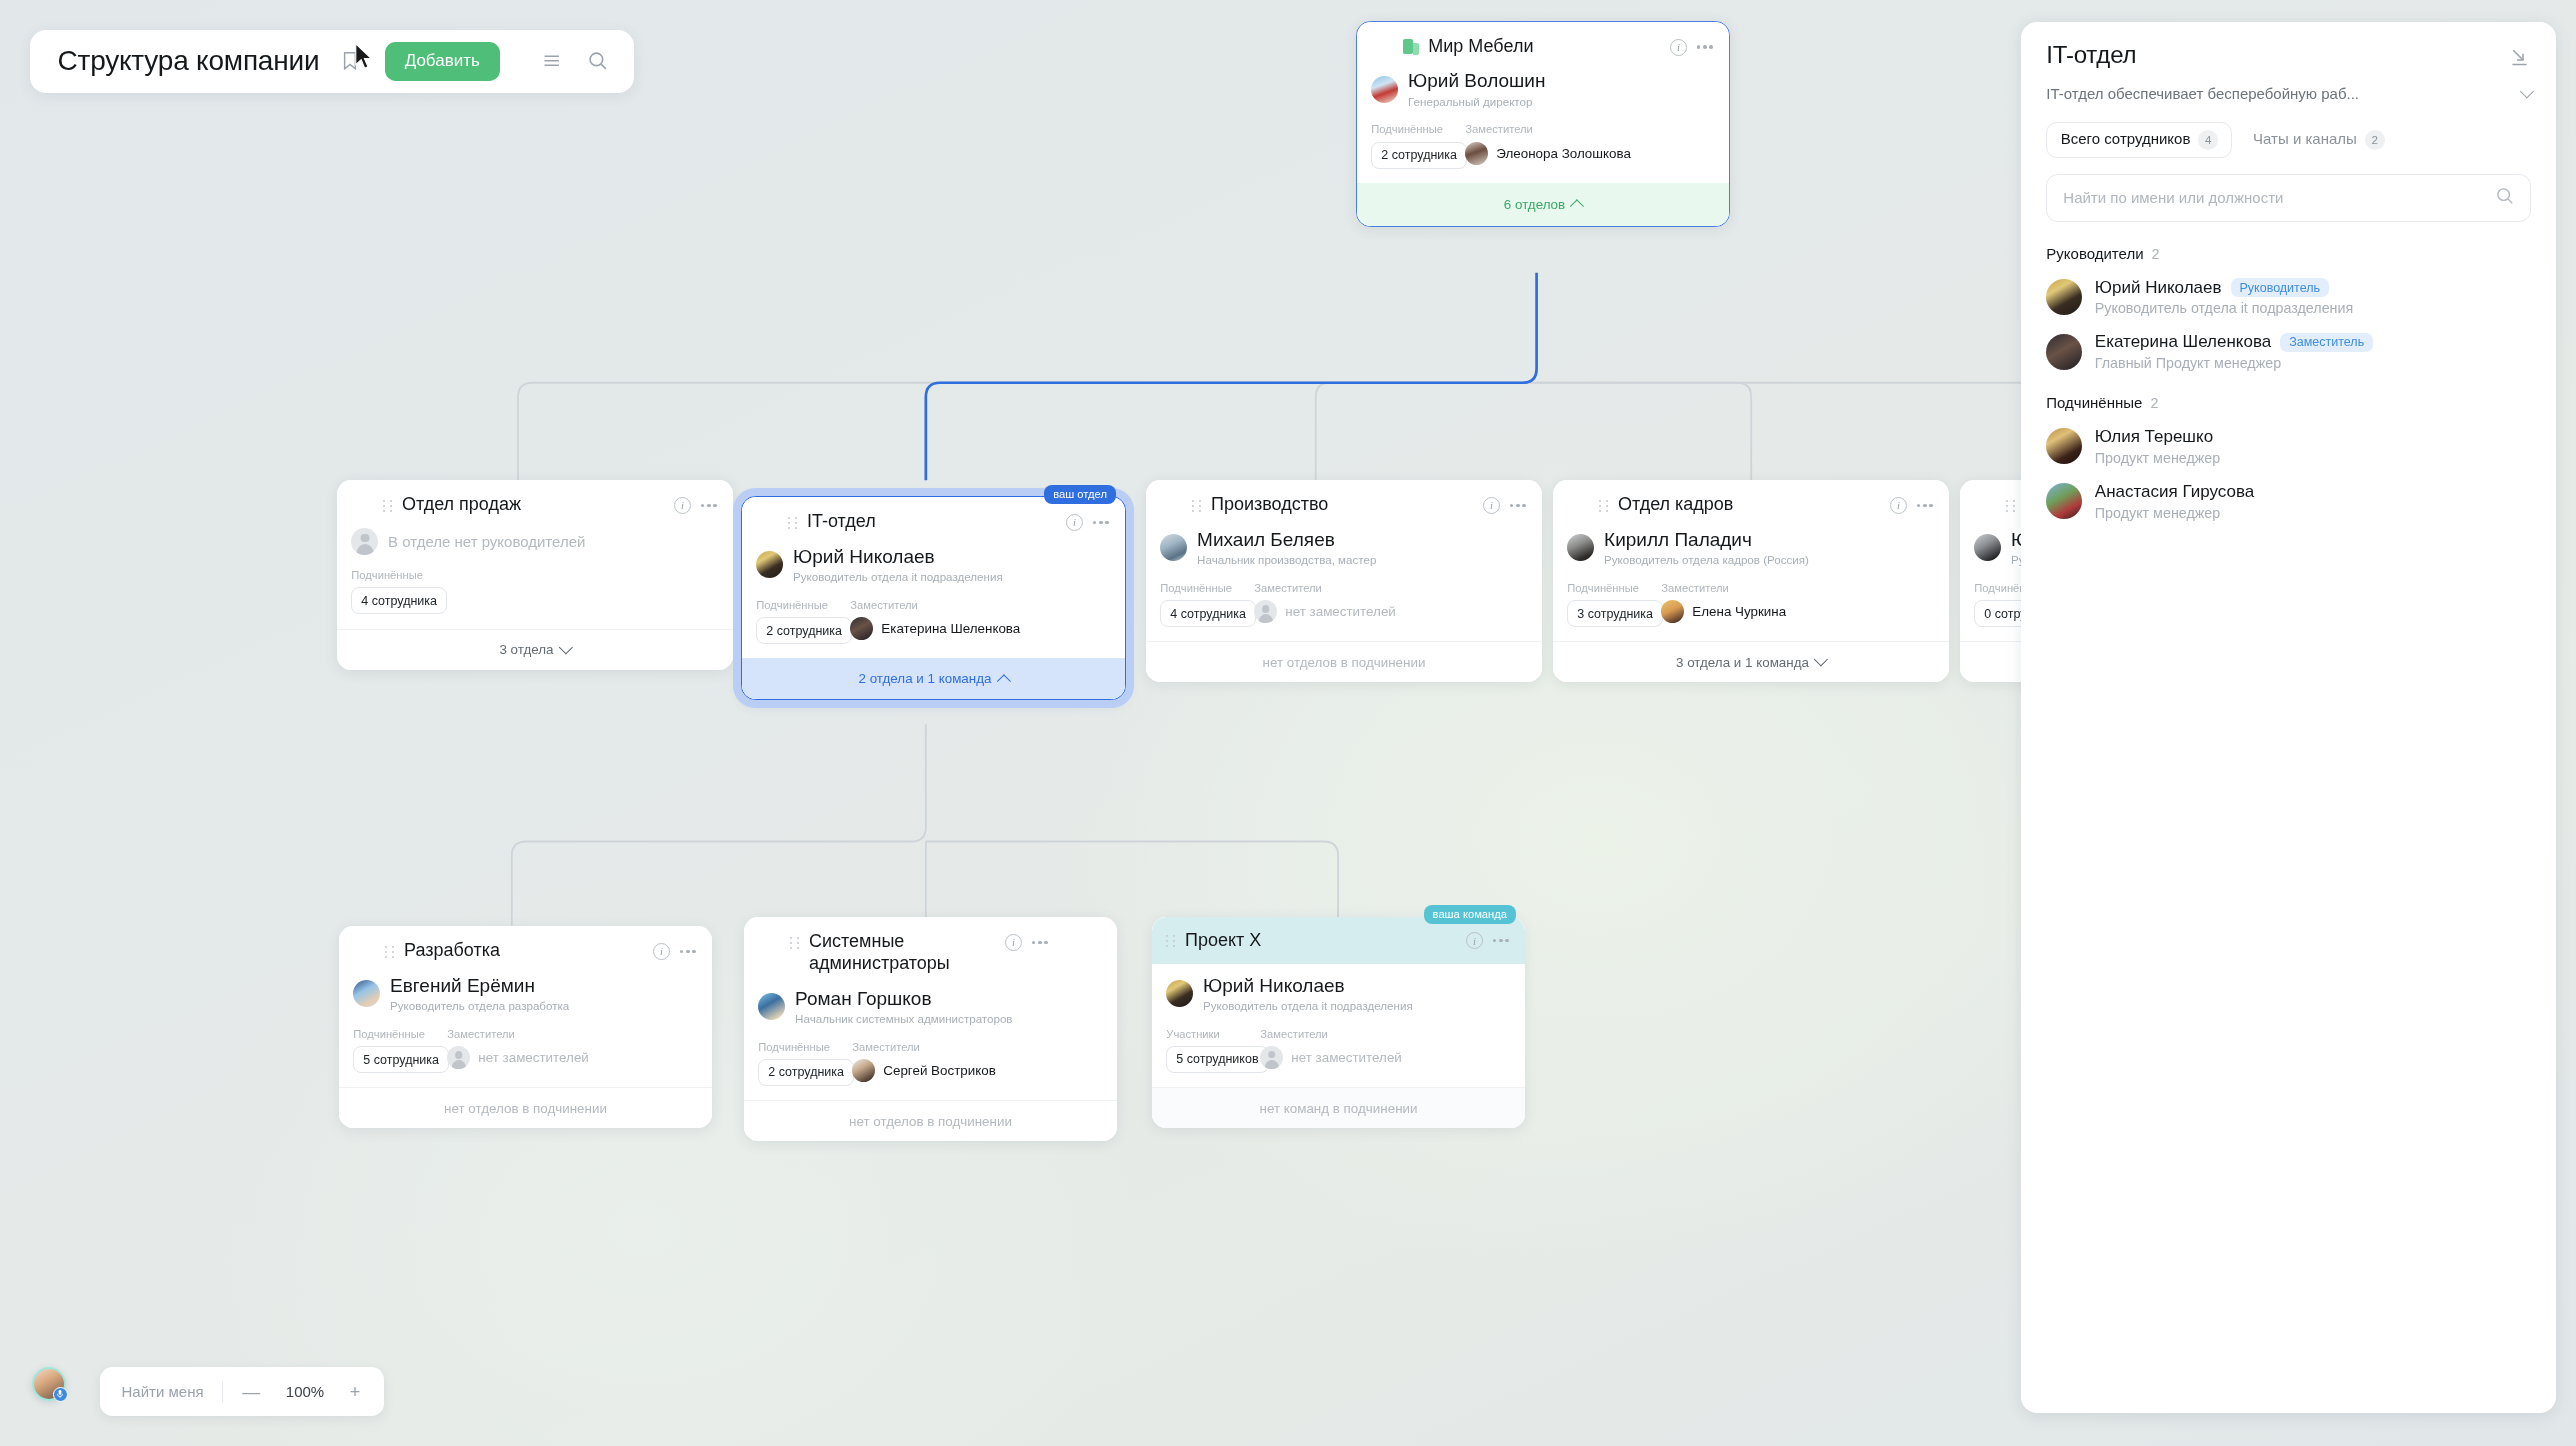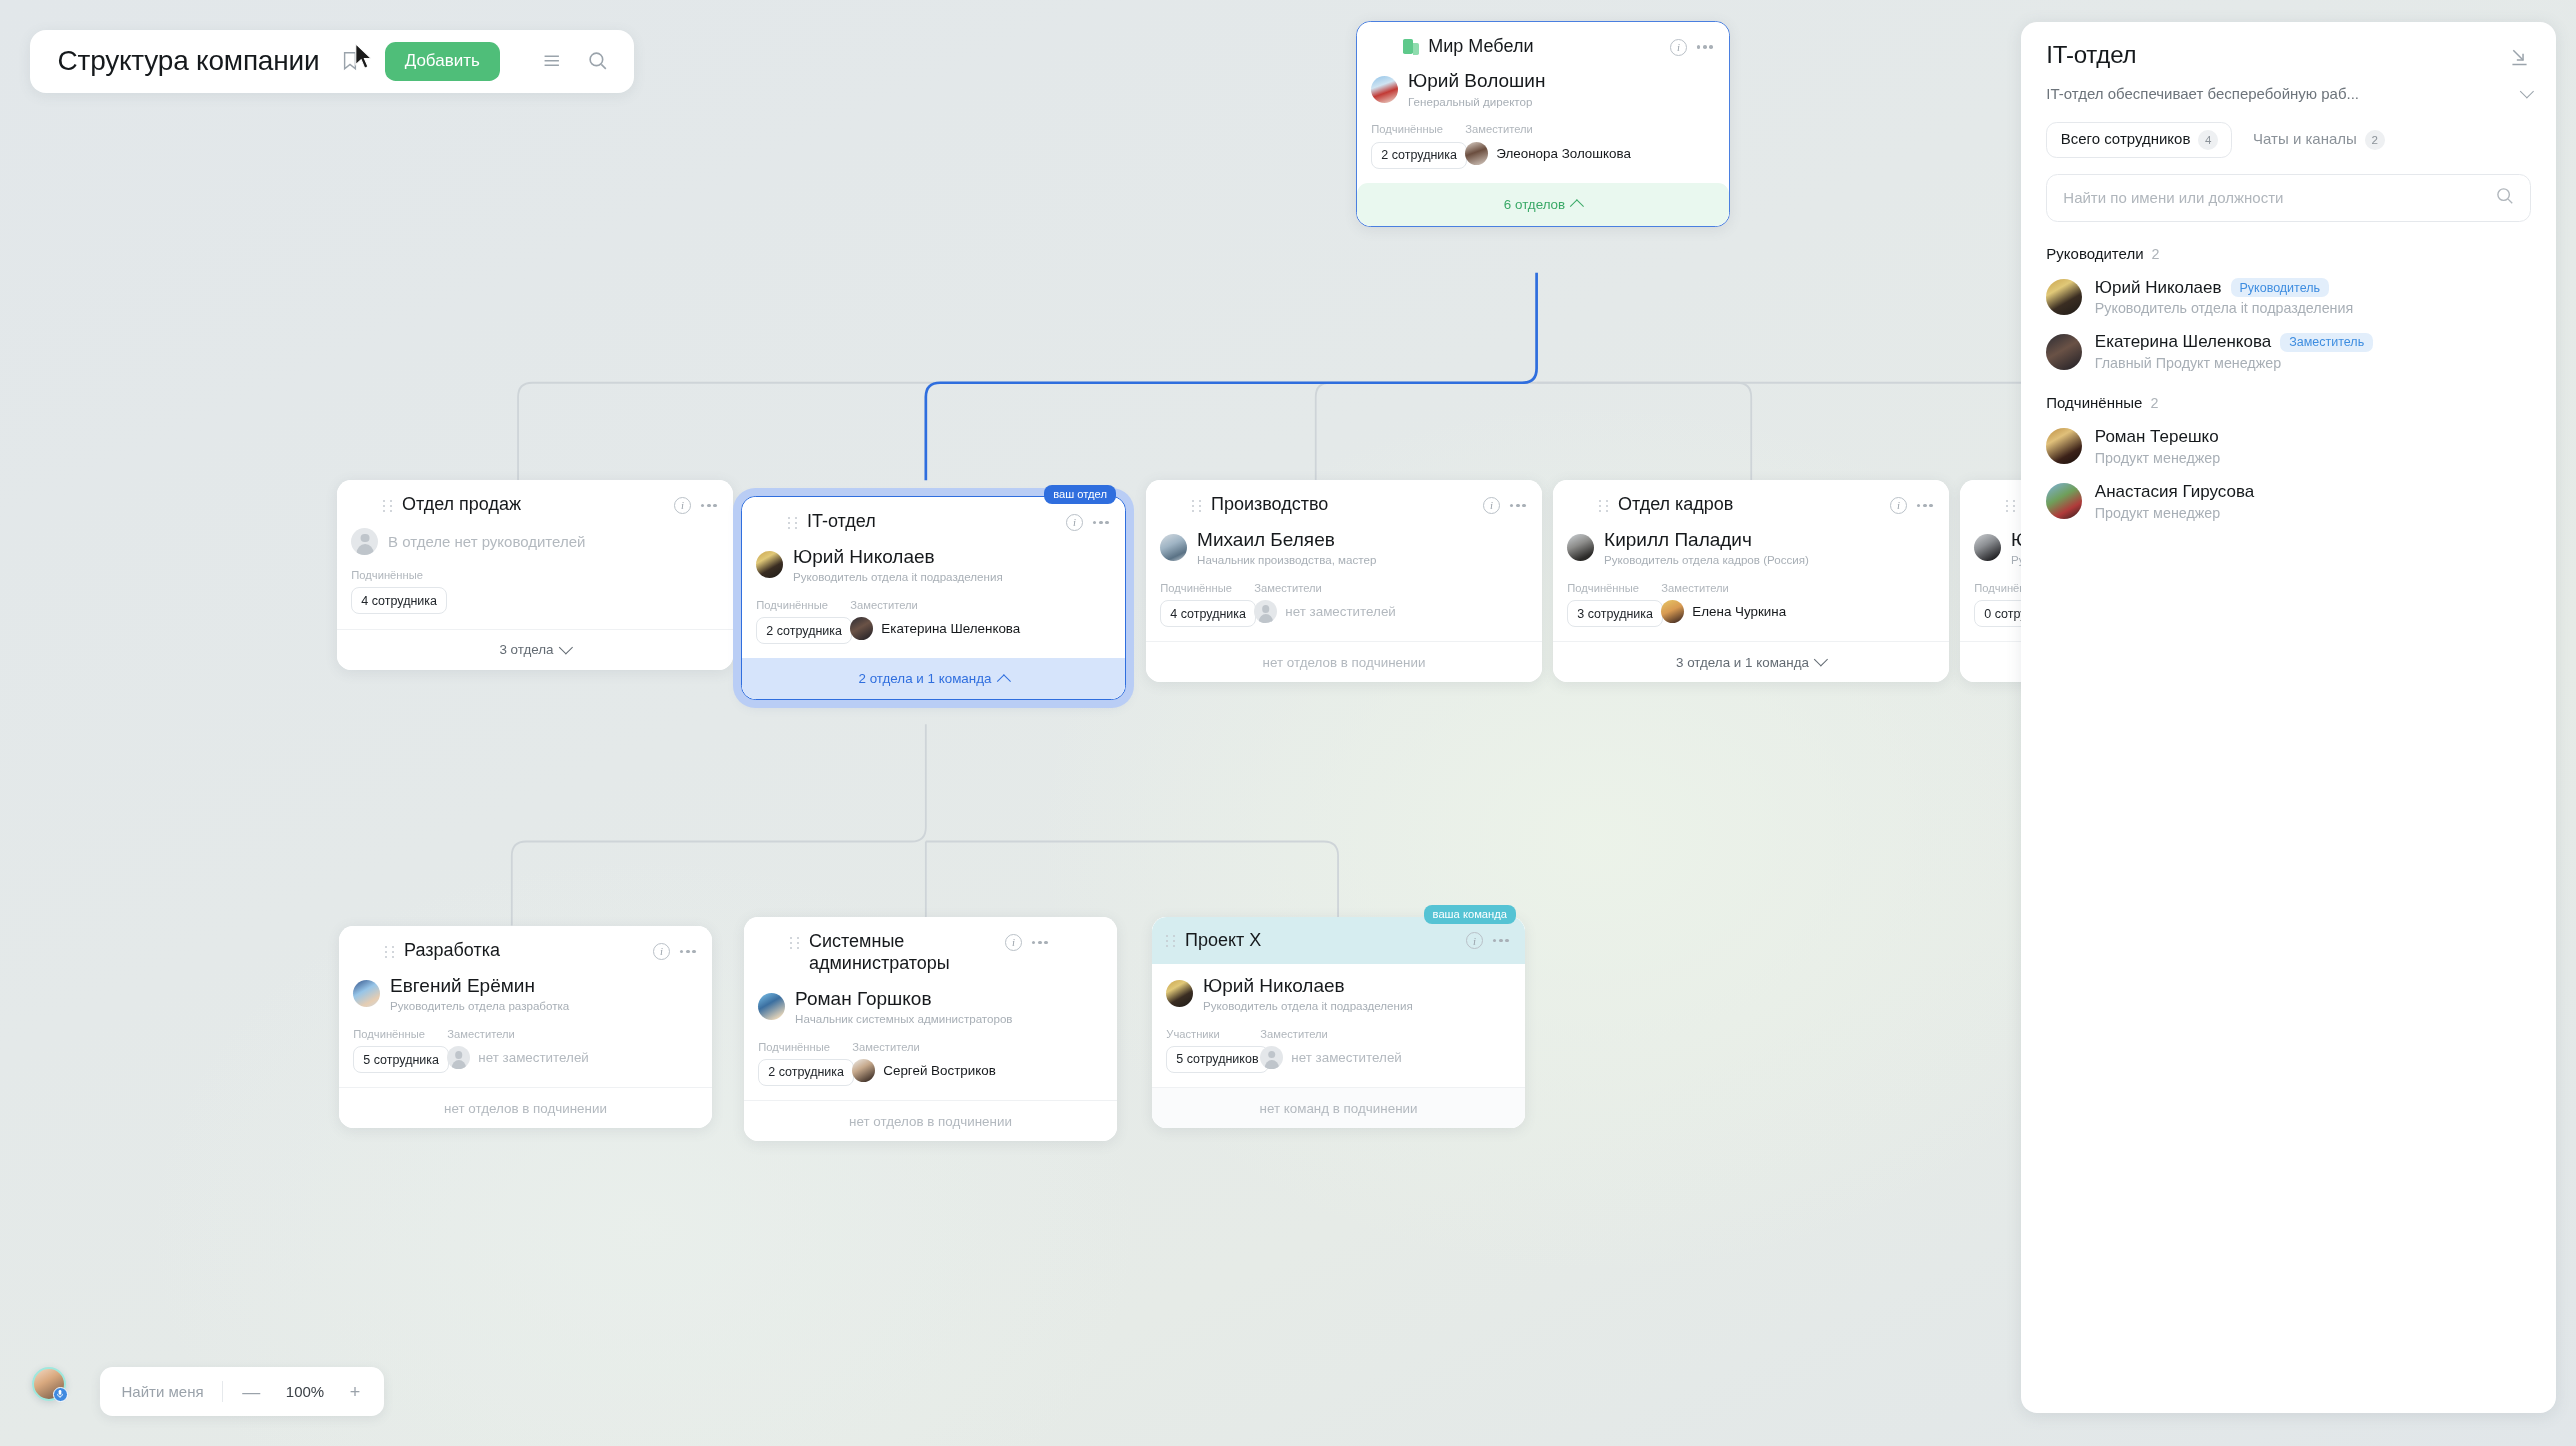--- a/index.html
+++ b/index.html
@@ -138,7 +138,7 @@
   
   .card.root { border: 1.4px solid #4a7fe0; }
   .card.root .card-inner { background: #fff; }
-  .root .card-foot { background: #e9f8ef; color: #3aa967; border-top: none; height: 43px; border-radius: 11px; }
+  .root .card-foot { background: #e9f8ef; color: #3aa967; border-top: none; height: 43px; }
   .bld {
     width: 17px; height: 17px; flex: 0 0 17px; margin-top: 2.7px;
     position: relative;

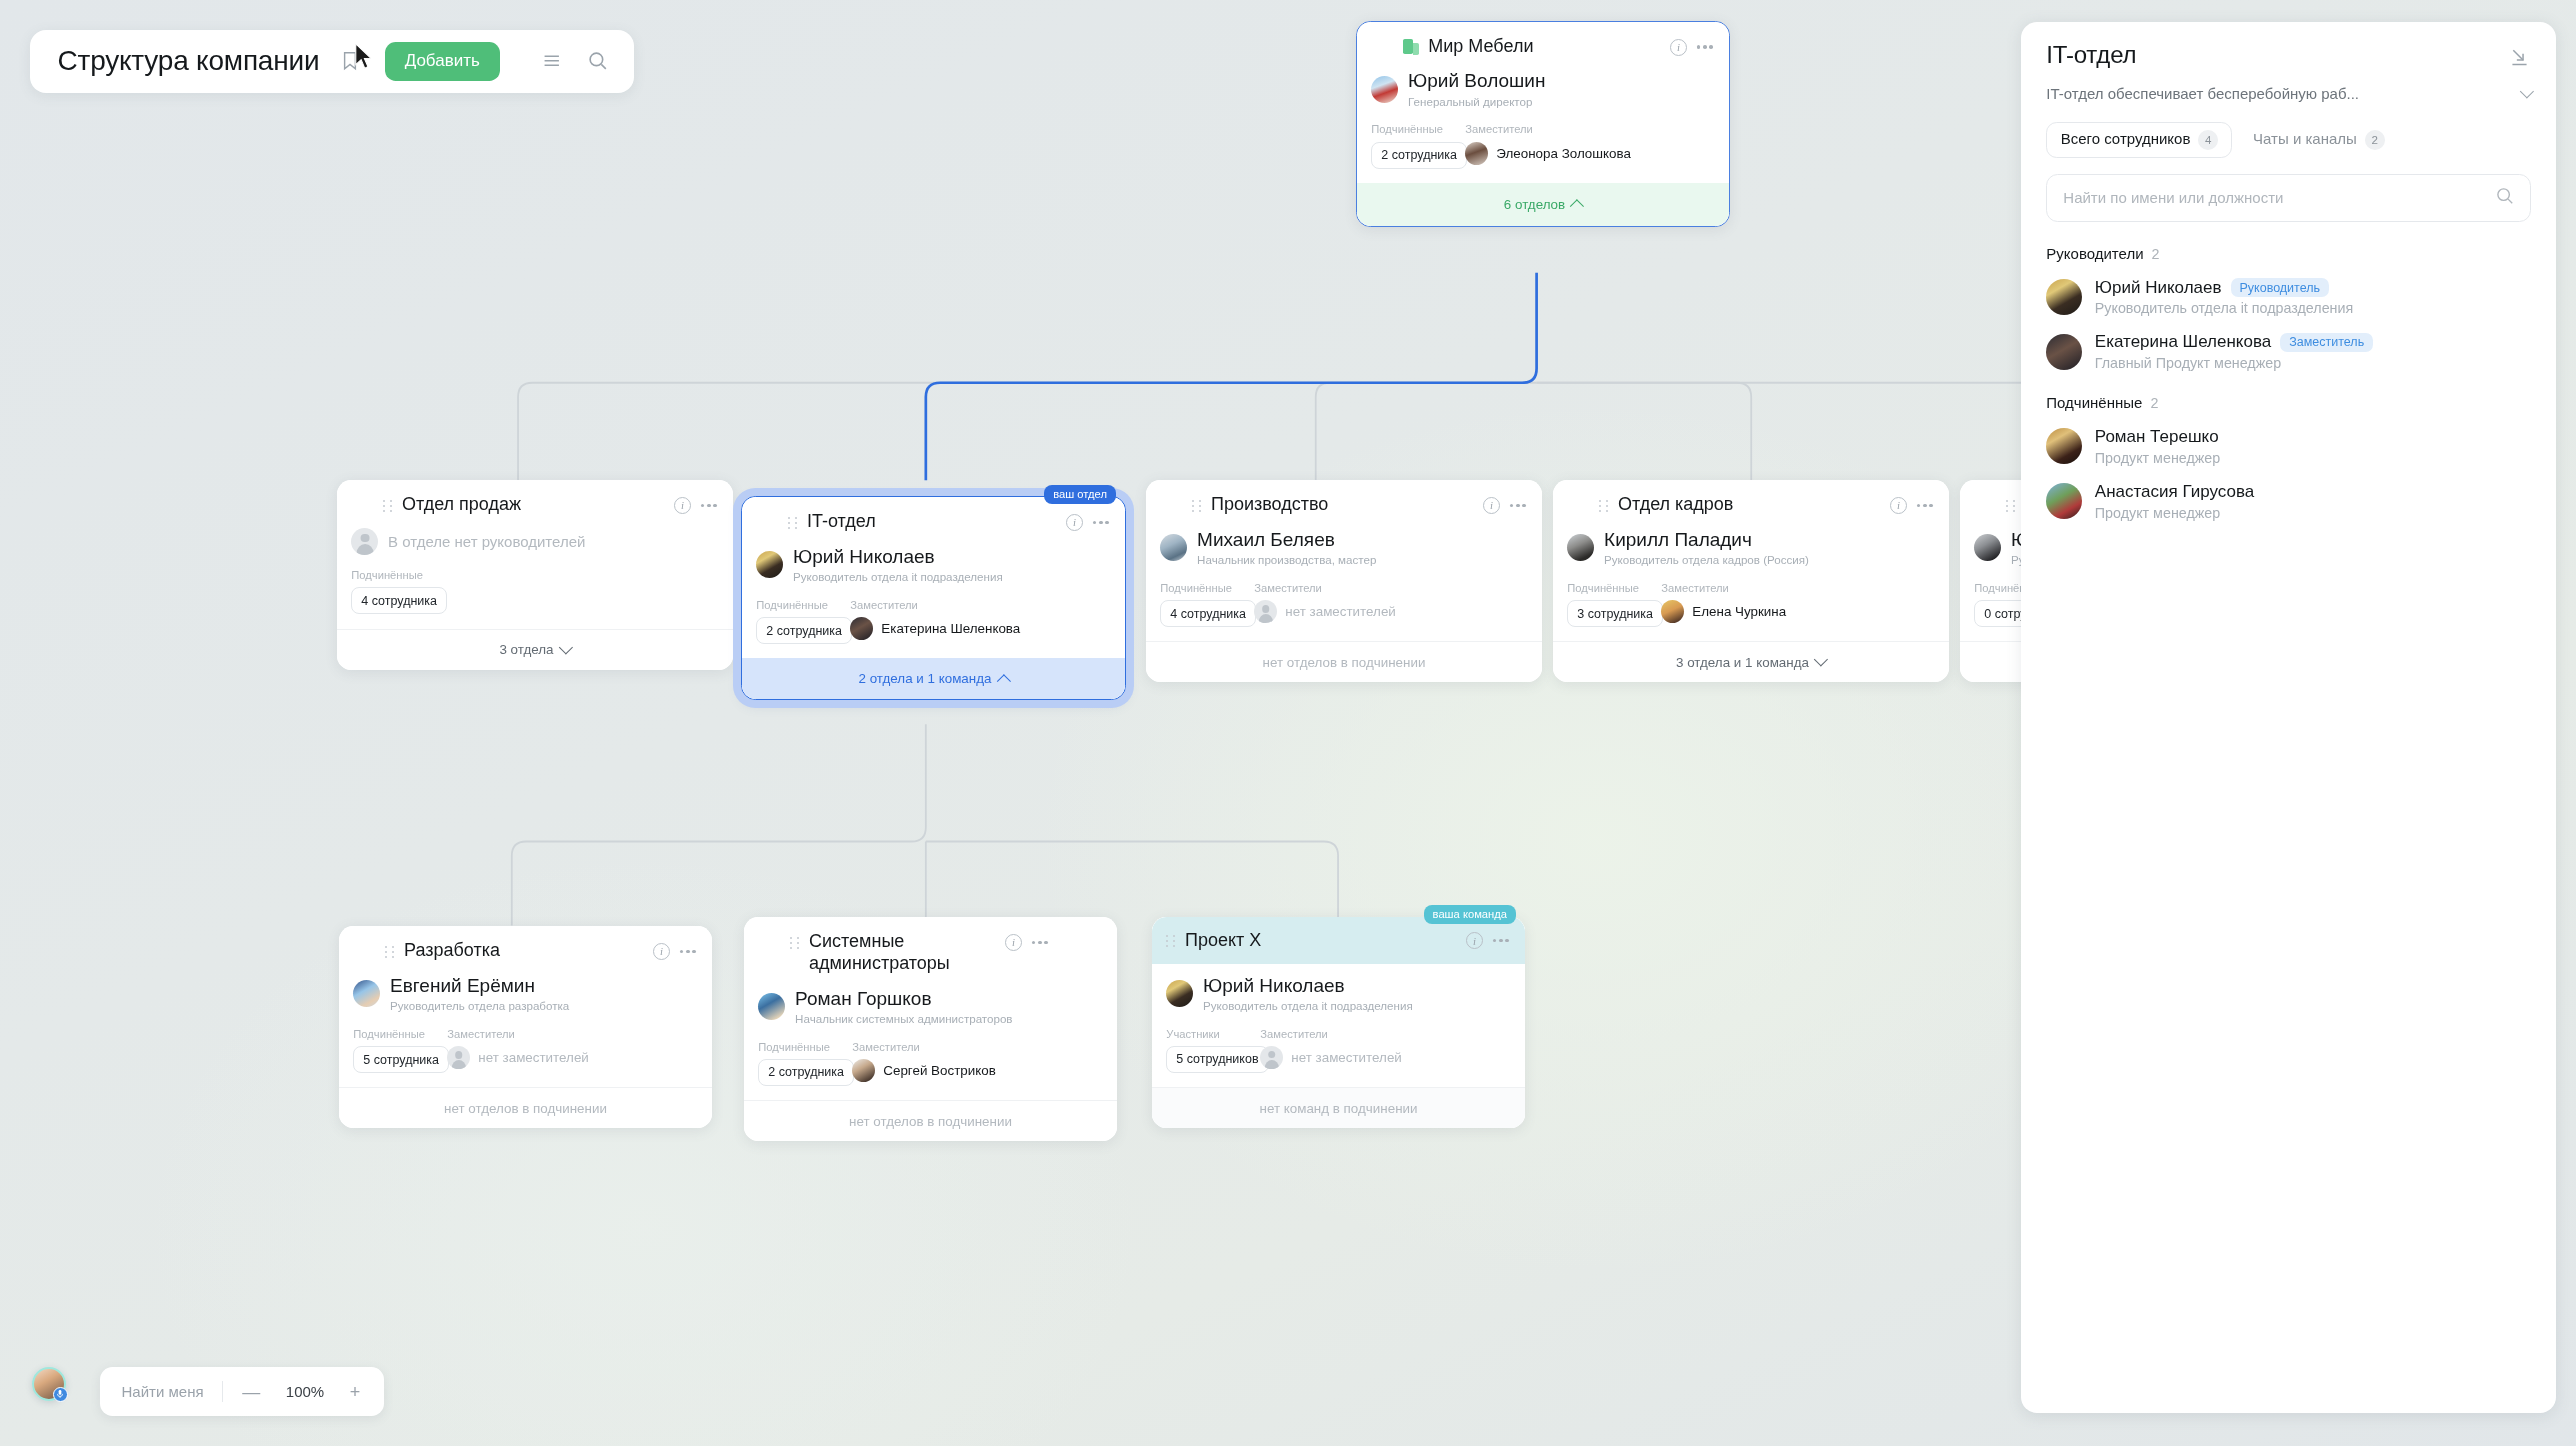--- a/index.html
+++ b/index.html
@@ -793,7 +793,7 @@
       <div class="av av-40 ph-yulia"></div>
       <div>
         <div class="p-name-line">
-          <span class="p-name">Роман Терешко</span>
+          <span class="p-name">Юлия Терешко</span>
         </div>
         <div class="p-role">Продукт менеджер</div>
       </div>

